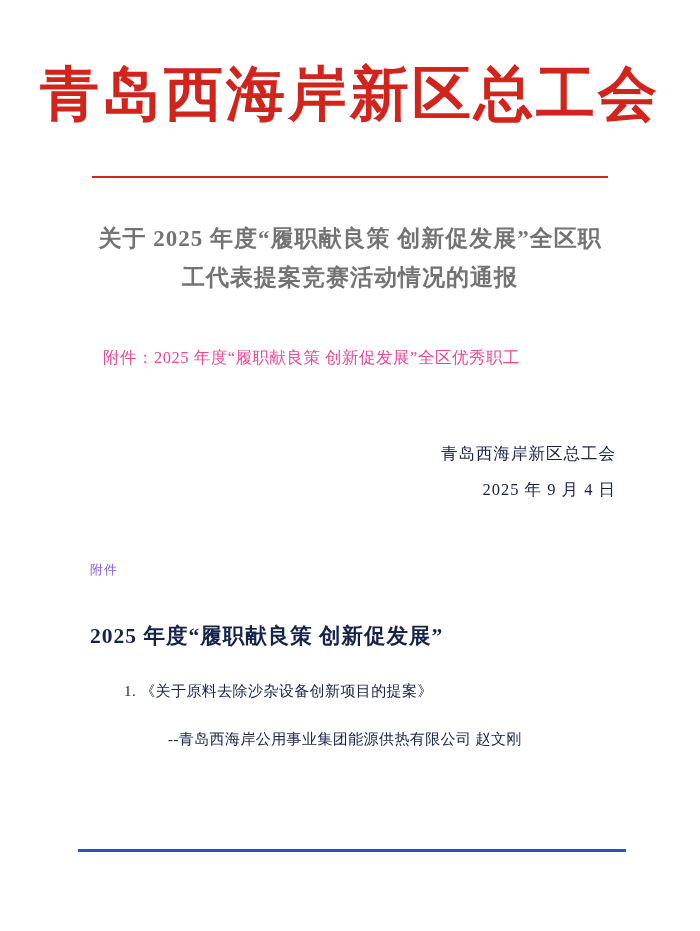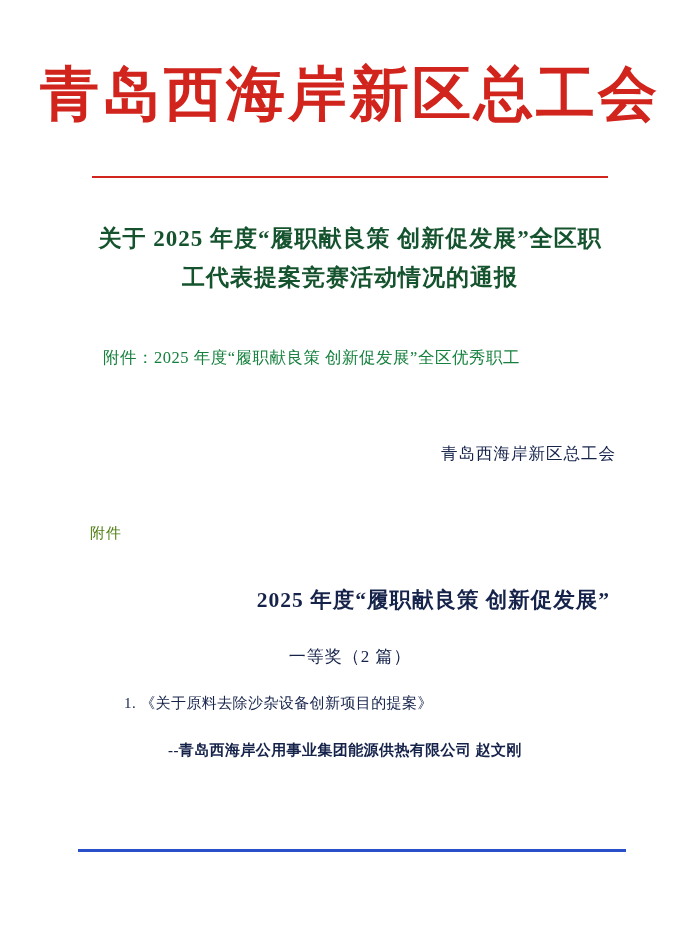--- a/index.html
+++ b/index.html
@@ -45,7 +45,7 @@
     font-weight: bold;
     font-size: 23px;
     line-height: 1.72;
-    color: #14532d;
+    color: #737373;
     letter-spacing: 1px;
   }
   .attachment-note {

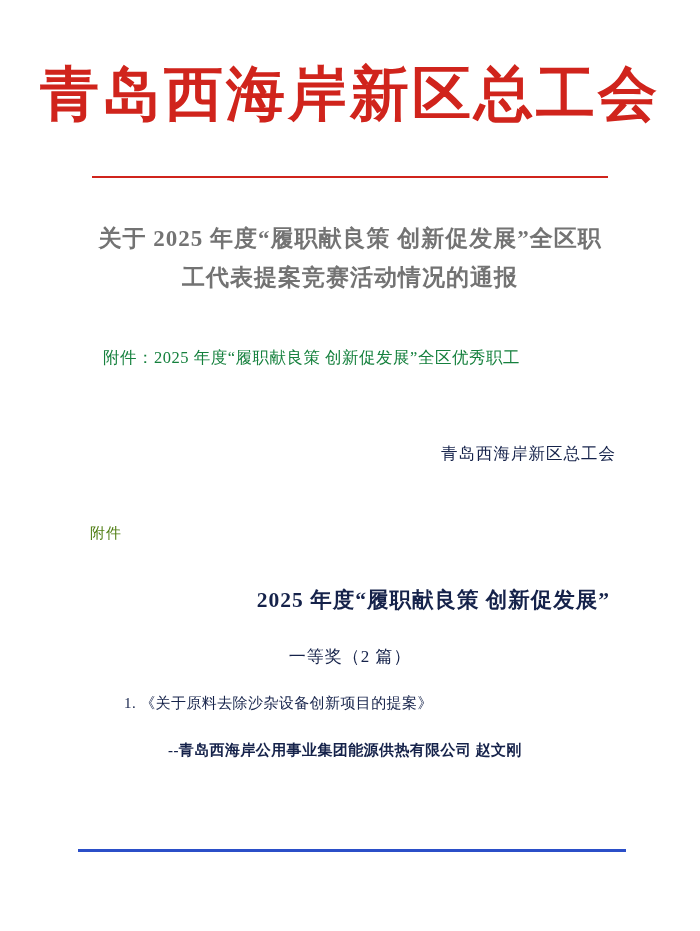--- a/index.html
+++ b/index.html
@@ -53,7 +53,7 @@
     width: 494px;
     font-size: 16.5px;
     line-height: 2.0;
-    color: #15803d;
+    color: #ec4899;
     letter-spacing: 0.5px;
   }
   .attachment-note .l2 {

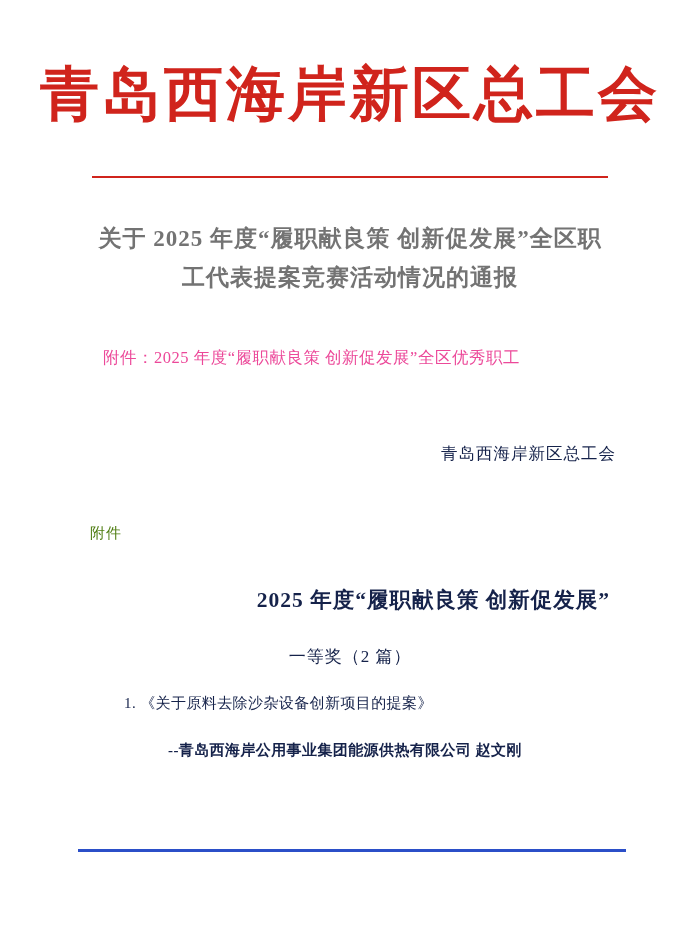--- a/index.html
+++ b/index.html
@@ -137,6 +137,7 @@
 
   <div class="signature">
     <div>青岛西海岸新区总工会</div>
+    <div>2025 年 9 月 4 日</div>
   </div>
 
   <div class="appendix-label">附件</div>

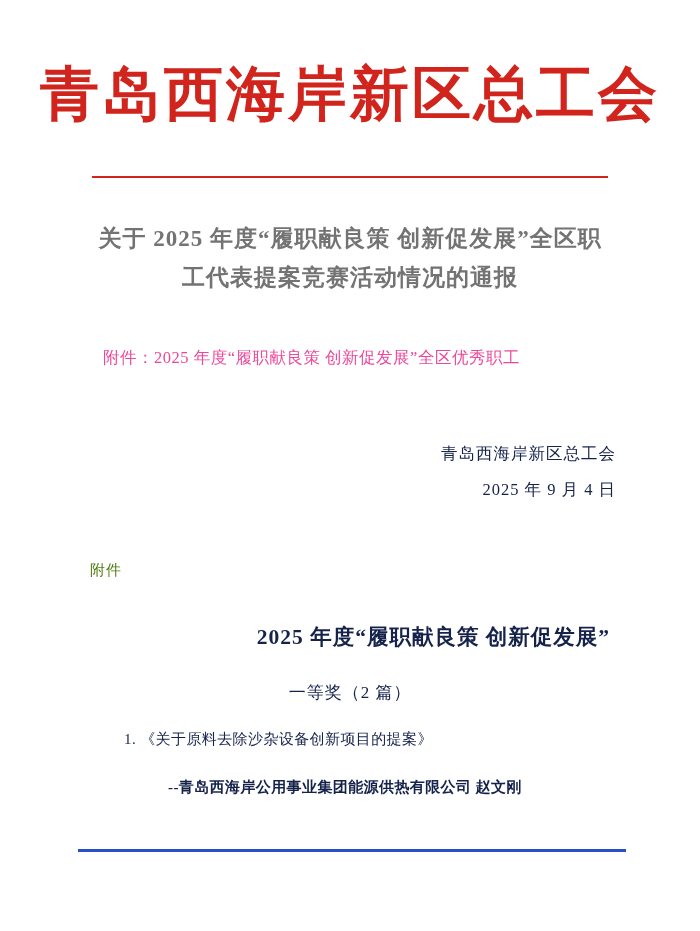--- a/index.html
+++ b/index.html
@@ -69,8 +69,8 @@
   }
   .appendix-label {
     margin: 52px 0 0 90px;
-    font-size: 15px;
-    color: #4d7c0f;
+    font-size: 13px;
+    color: #8b5cf6;
     letter-spacing: 1px;
   }
   .appendix-title {

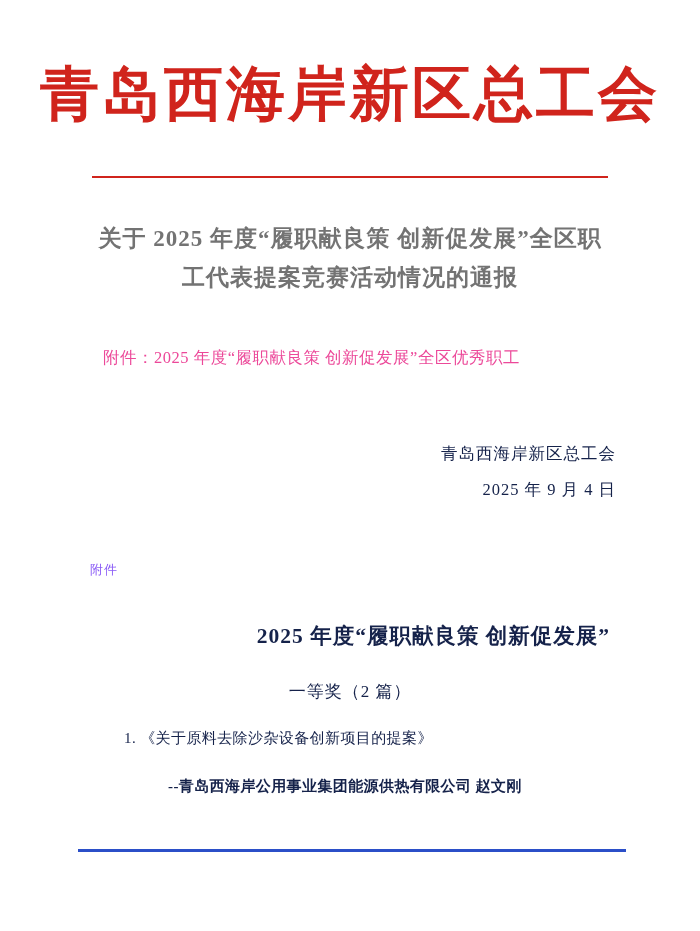--- a/index.html
+++ b/index.html
@@ -76,7 +76,7 @@
   .appendix-title {
     margin: 38px auto 0 auto;
     width: 520px;
-    text-align: right;
+    text-align: left;
     font-family: "Liberation Serif", serif;
     font-weight: bold;
     font-size: 21.5px;

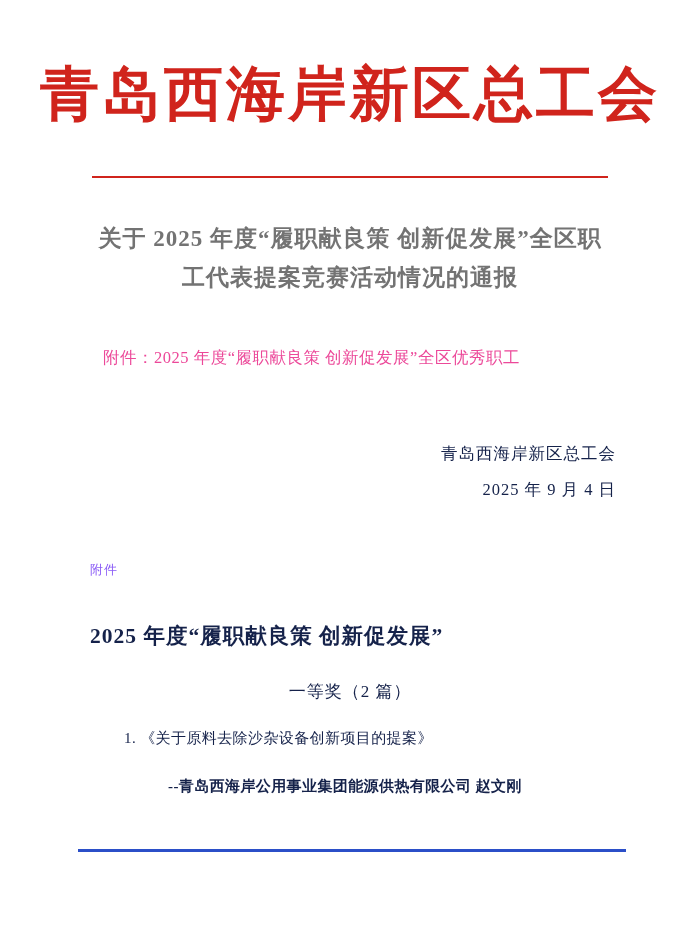--- a/index.html
+++ b/index.html
@@ -146,7 +146,6 @@
     <div>2025 年度“履职献良策 创新促发展”</div>
   </div>
 
-  <div class="award-head">一等奖（2 篇）</div>
 
   <div class="entry e1">
     <div class="title-line"><span>1.</span> <span>《关于原料去除沙杂设备创新项目的提案》</span></div>

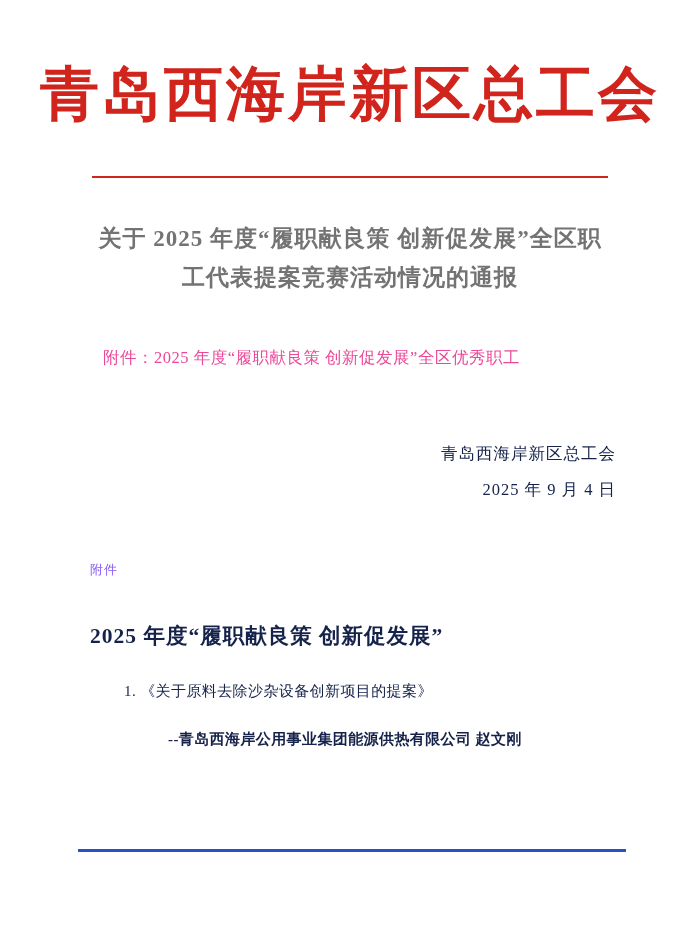--- a/index.html
+++ b/index.html
@@ -109,7 +109,6 @@
   }
   .entry.e2 .org-line {
     padding-left: 44px;
-    font-weight: bold;
   }
   .blue-rule {
     position: absolute;

